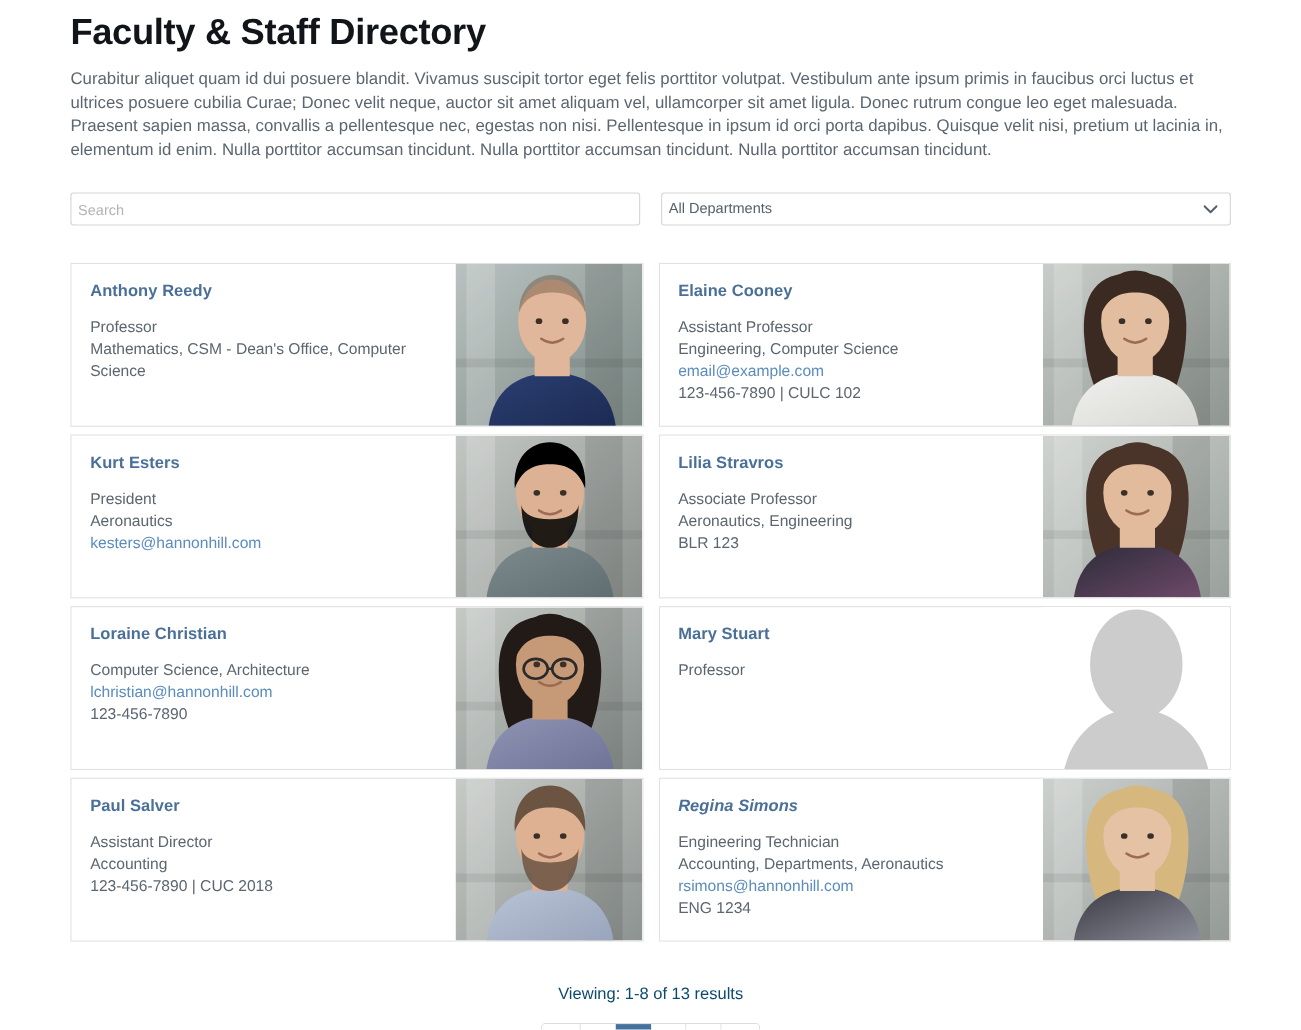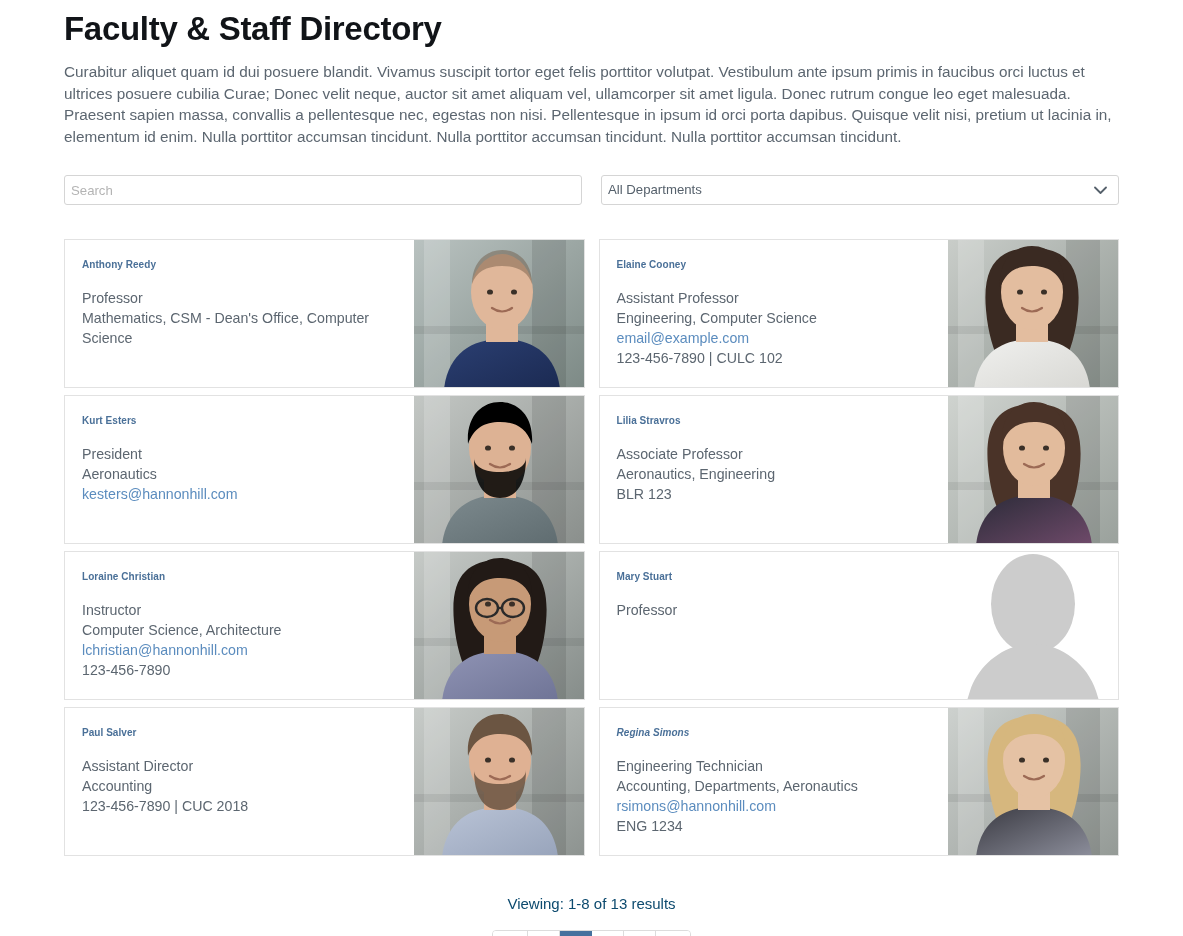--- a/index.html
+++ b/index.html
@@ -100,7 +100,7 @@
     min-width: 0;
   }
   .card-name {
-    font-size: 10px;
+    font-size: 15px;
     font-weight: bold;
     color: #4a7098;
     line-height: 17px;

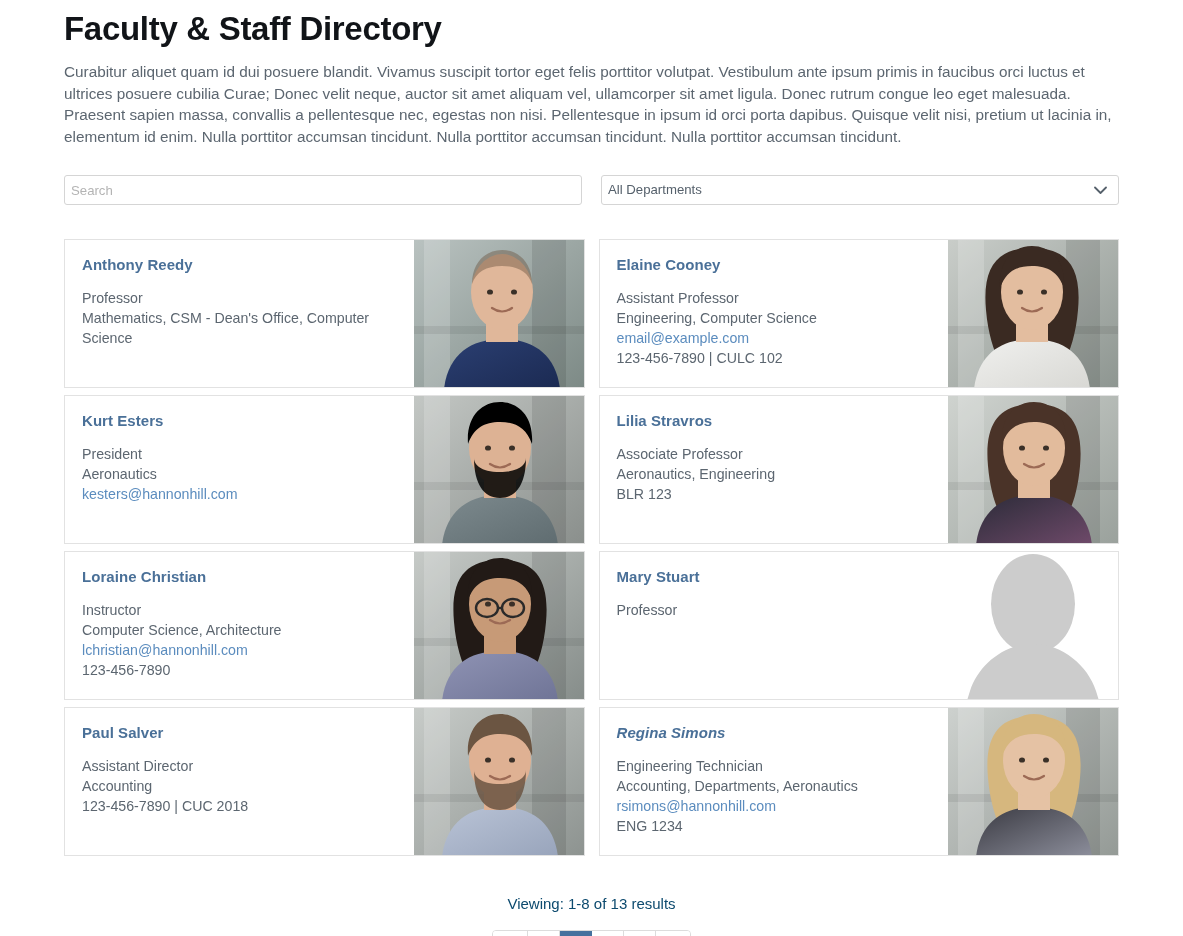--- a/index.html
+++ b/index.html
@@ -346,7 +346,6 @@
         <div class="card-body">
           <a class="card-name" style="display: block; text-decoration: none;">Loraine Christian</a>
           <div class="card-lines">
-            <span class="line ">Instructor</span>
             <span class="line ">Computer Science, Architecture</span>
             <a class="line link">lchristian@hannonhill.com</a>
             <span class="line ">123-456-7890</span>

